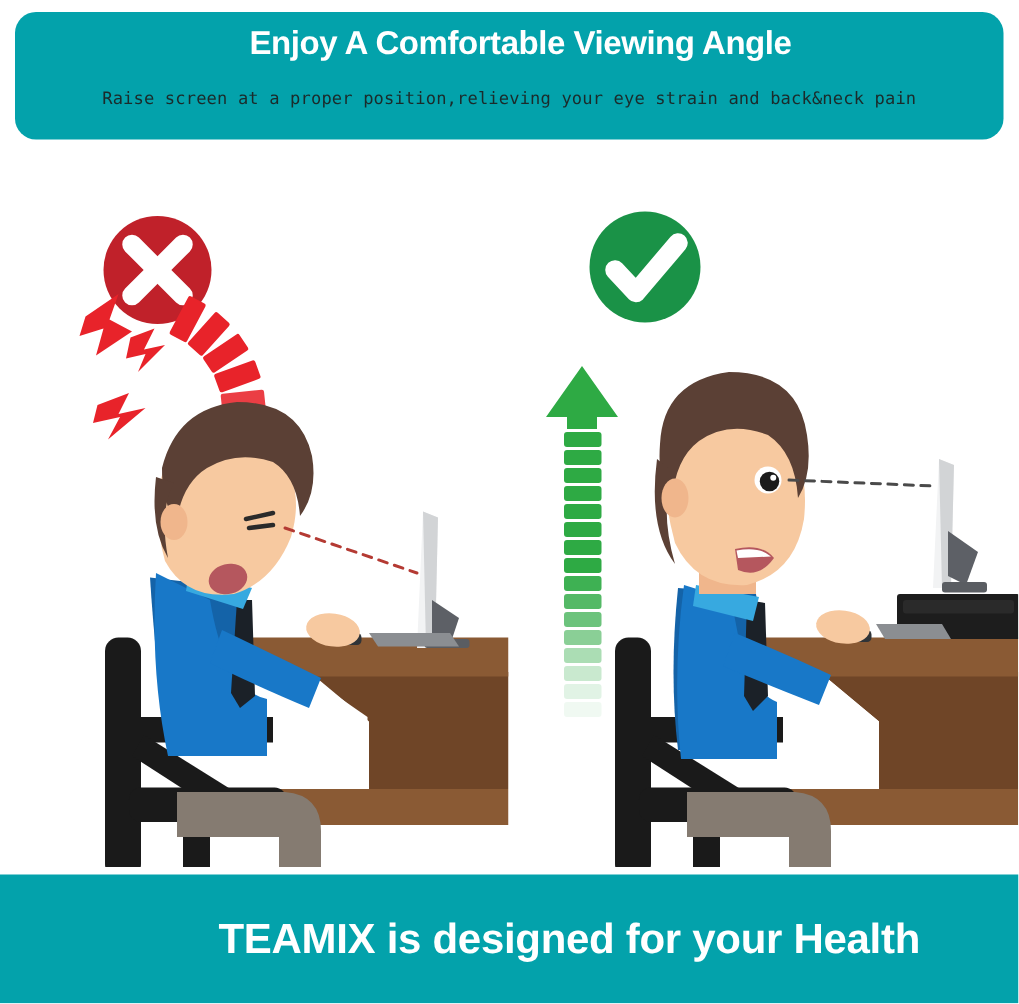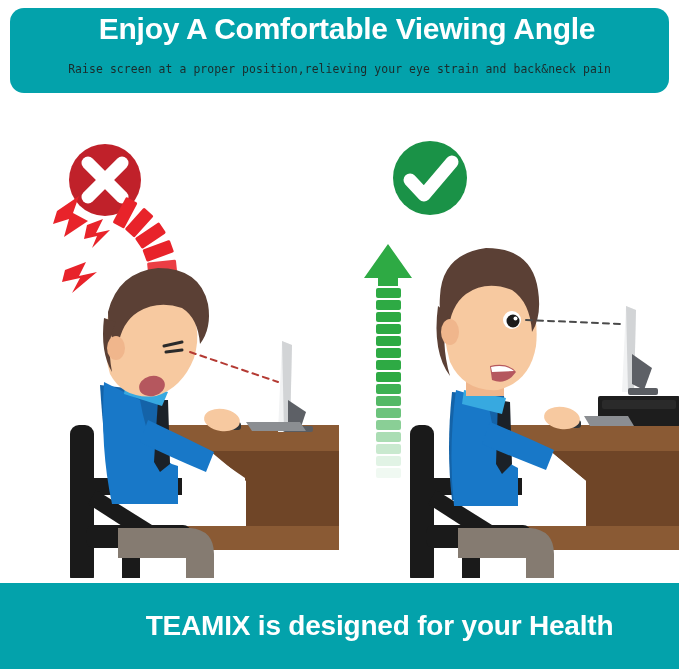--- a/index.html
+++ b/index.html
@@ -39,7 +39,7 @@
     color: #ffffff;
     font-family: "Liberation Sans", sans-serif;
     font-weight: bold;
-    font-size: 30px;
+    font-size: 22px;
     letter-spacing: -0.3px;
     line-height: 1.05;
     margin: 0 0 5px 15px;

